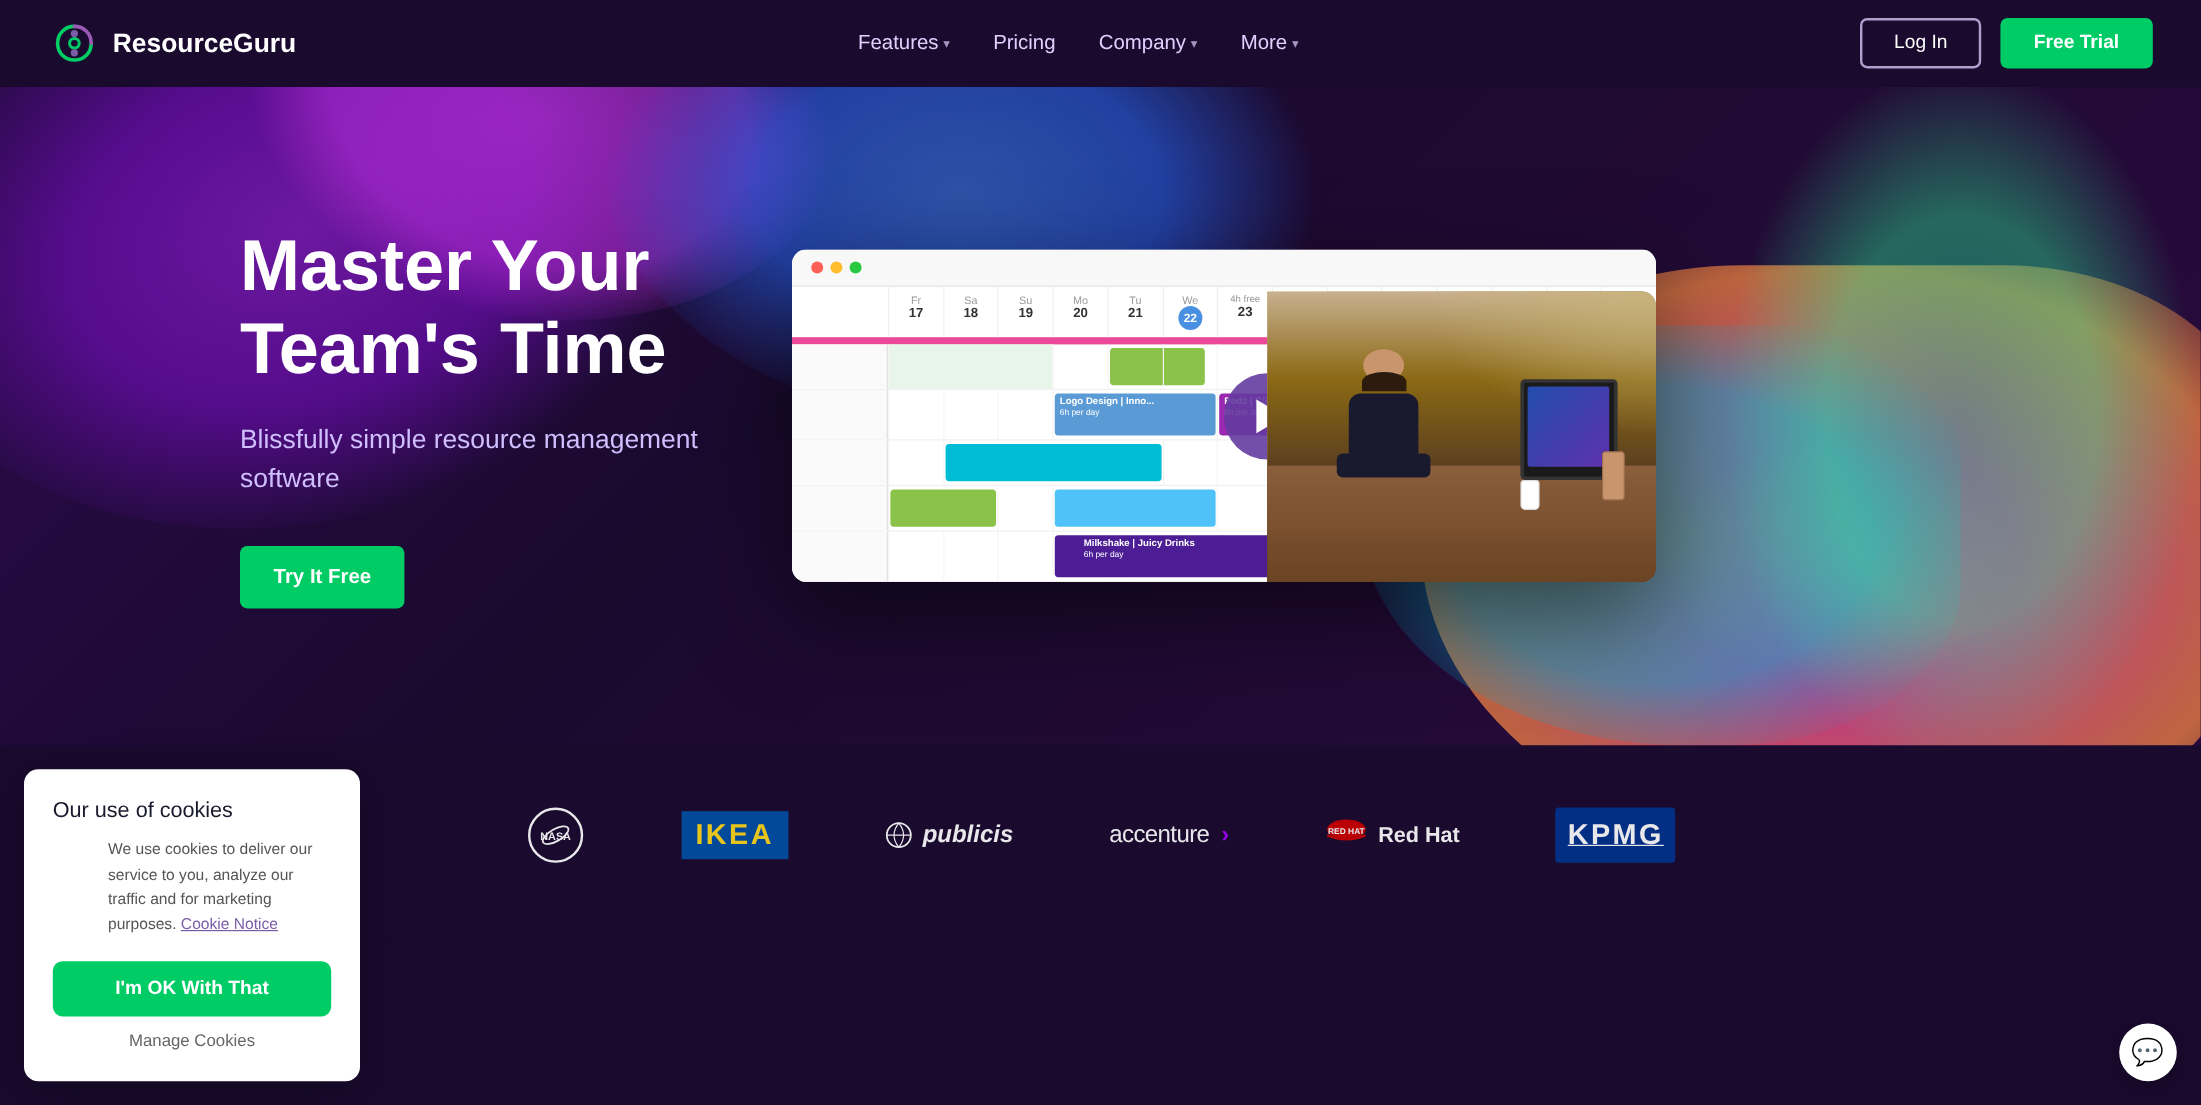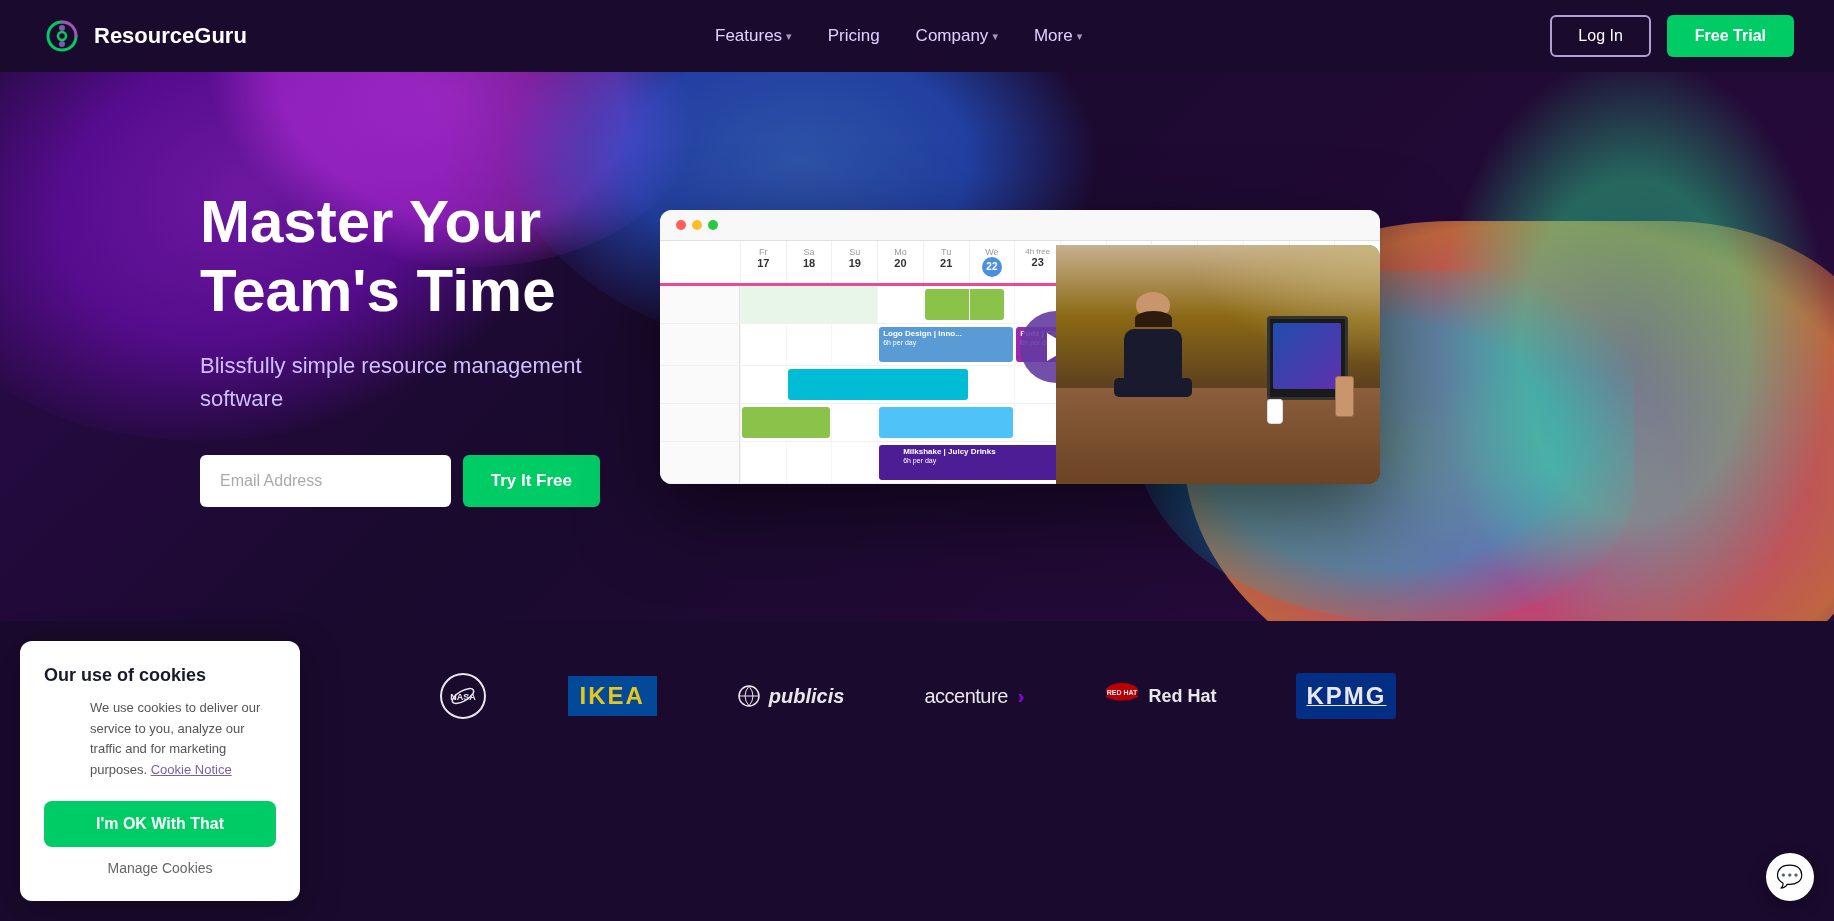--- a/index.html
+++ b/index.html
@@ -210,7 +210,7 @@
       display: grid;
       grid-template-columns: 80px repeat(14, 1fr);
       background: #fff;
-      border-bottom: 3px solid #ec4899;
+      border-bottom: 6px solid #ec4899;
       font-size: 10px;
     }
     .sched-dates .spacer {}

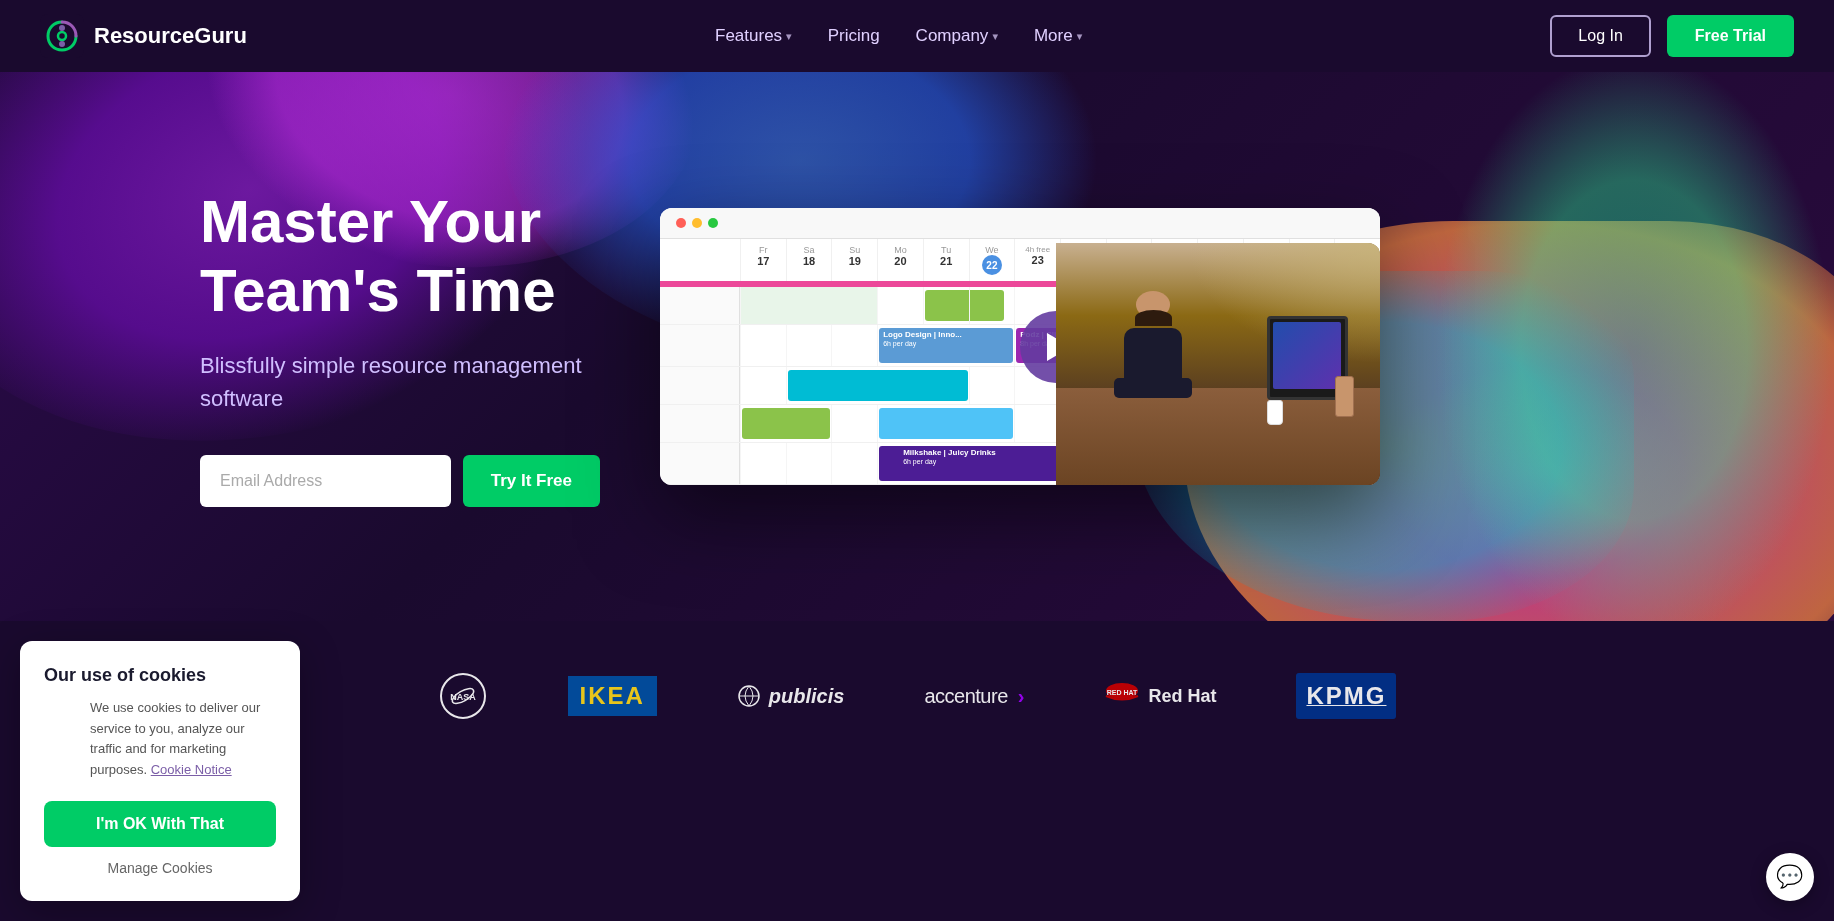--- a/index.html
+++ b/index.html
@@ -311,7 +311,6 @@
       </h1>
       <p class="hero-subtitle">Blissfully simple resource management software</p>
       <div class="hero-form">
-        <input class="hero-email" type="email" placeholder="Email Address" style="">
         <button class="btn-try">Try It Free</button>
       </div>
     </div>

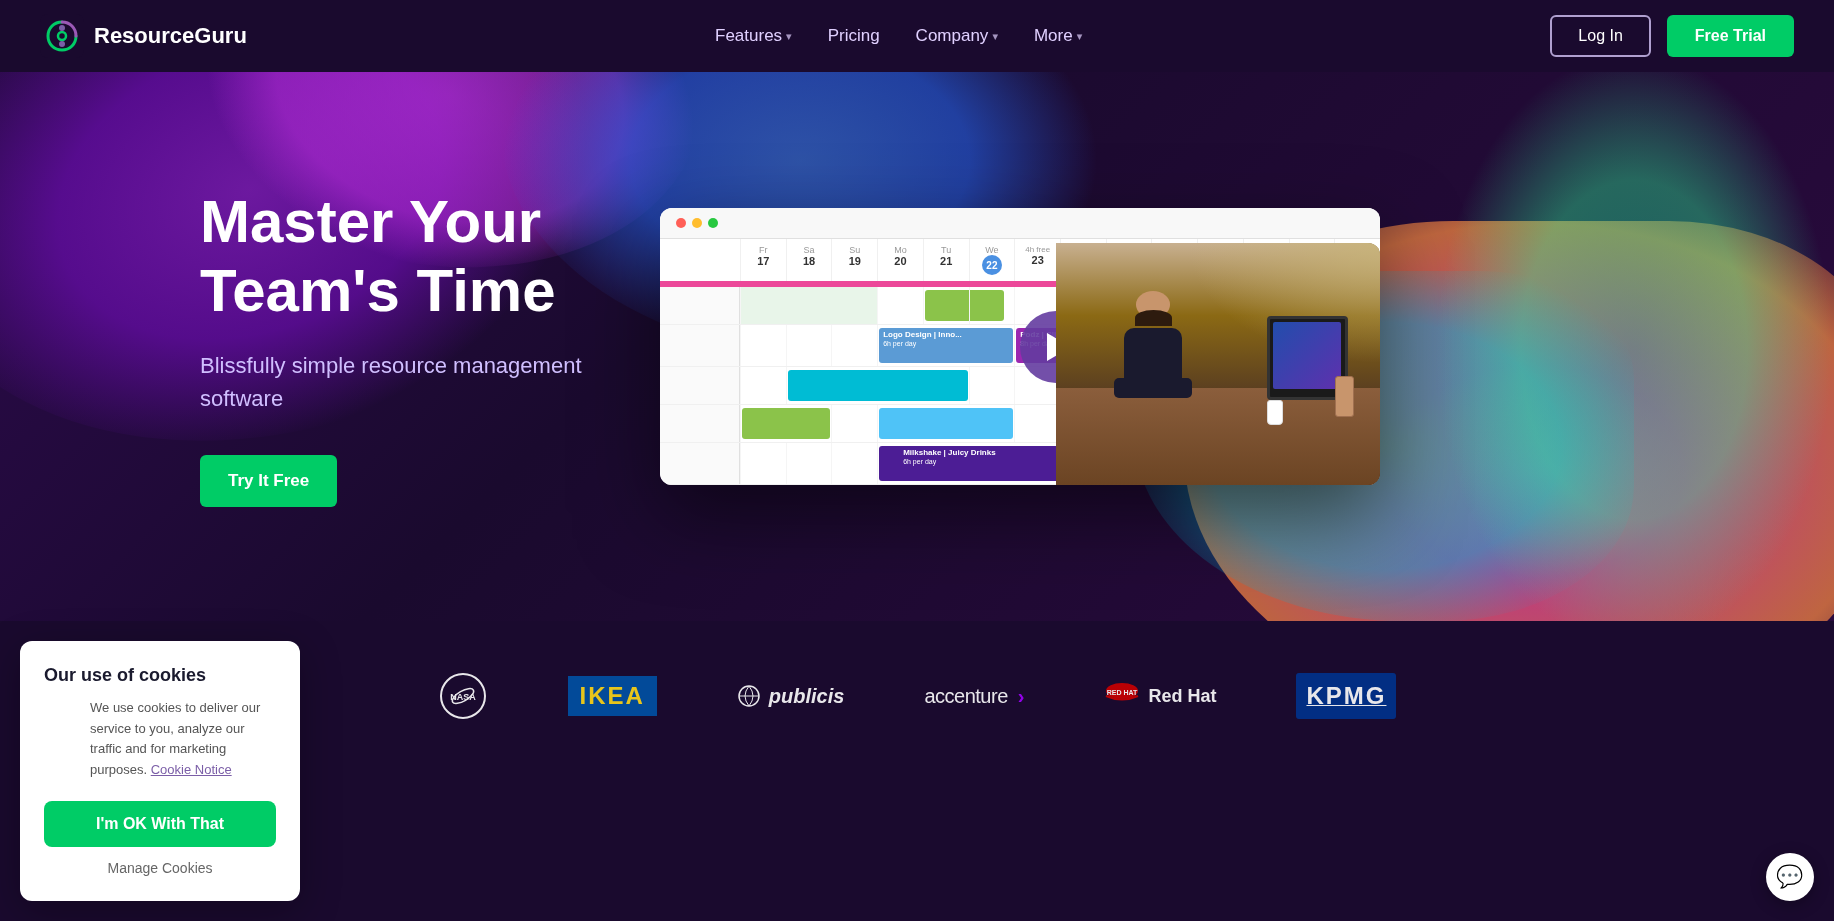--- a/index.html
+++ b/index.html
@@ -166,7 +166,7 @@
       width: 280px; padding: 24px;
       box-shadow: 0 10px 40px rgba(0,0,0,0.3);
     }
-    .cookie-title { font-size: 18px; font-weight: 700; color: #1a1a2e; margin-bottom: 12px; }
+    .cookie-title { font-size: 18px; font-weight: 400; color: #1a1a2e; margin-bottom: 12px; }
     .cookie-text { font-size: 13px; color: #555; line-height: 1.6; margin-bottom: 20px; margin-left: 46px; }
     .cookie-text a { color: #7b5ea7; }
     .btn-cookie-ok {

